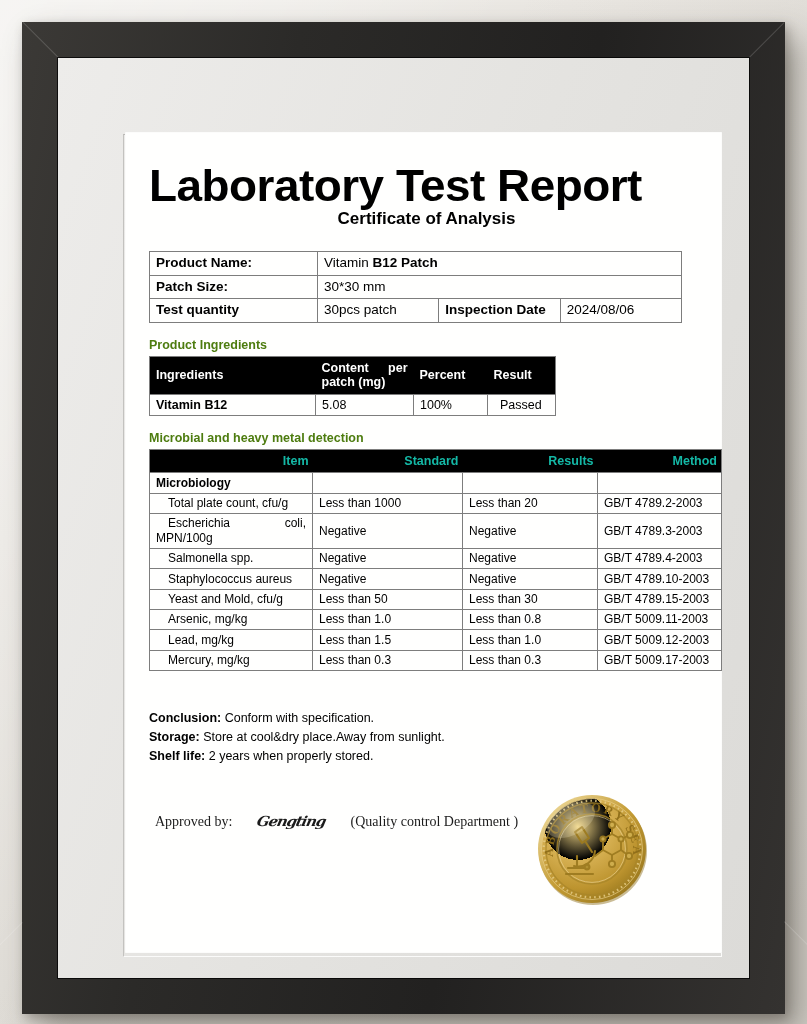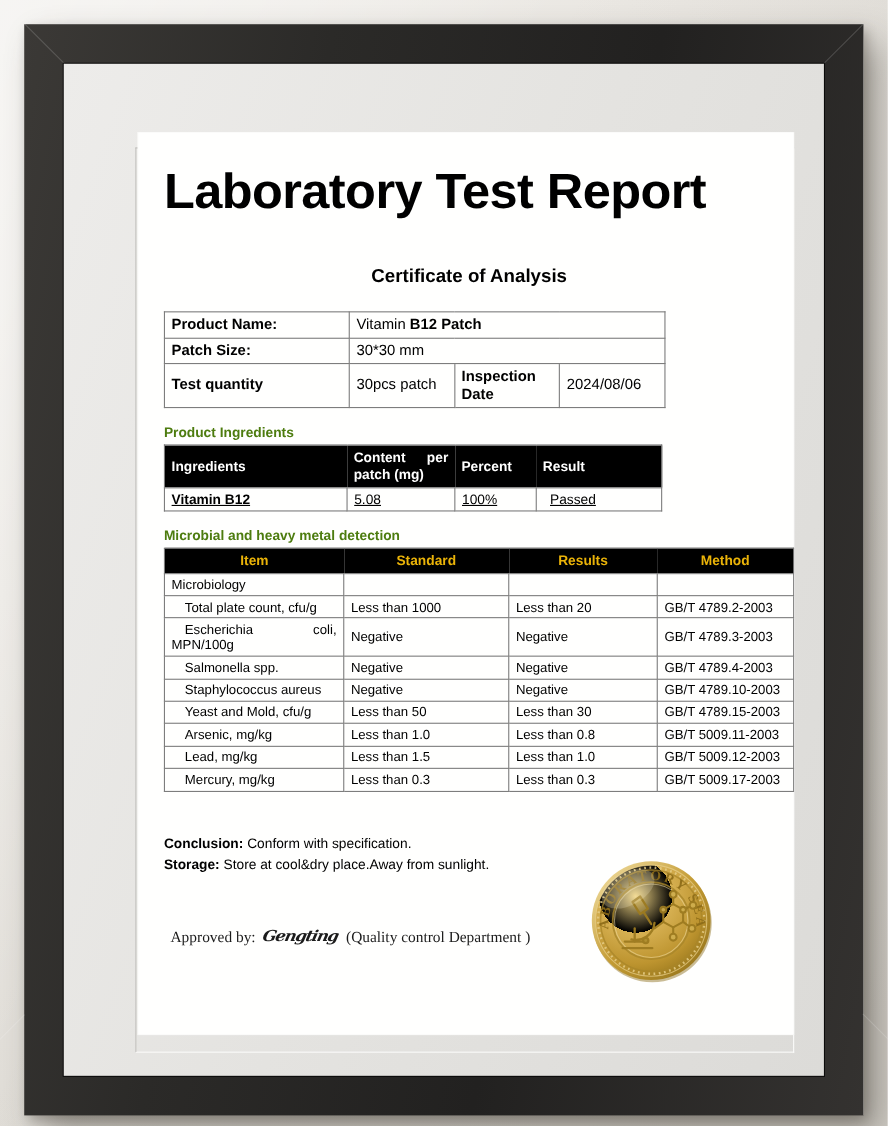--- a/index.html
+++ b/index.html
@@ -76,7 +76,7 @@
   
   #paper {
     position: absolute;
-    left: 103px; top: 98px;
+    left: 103px; top: 110px;
     width: 597px; height: 821px;
     background: #fffffe;
     box-shadow: inset 0 0 1px rgba(0,0,0,.15);

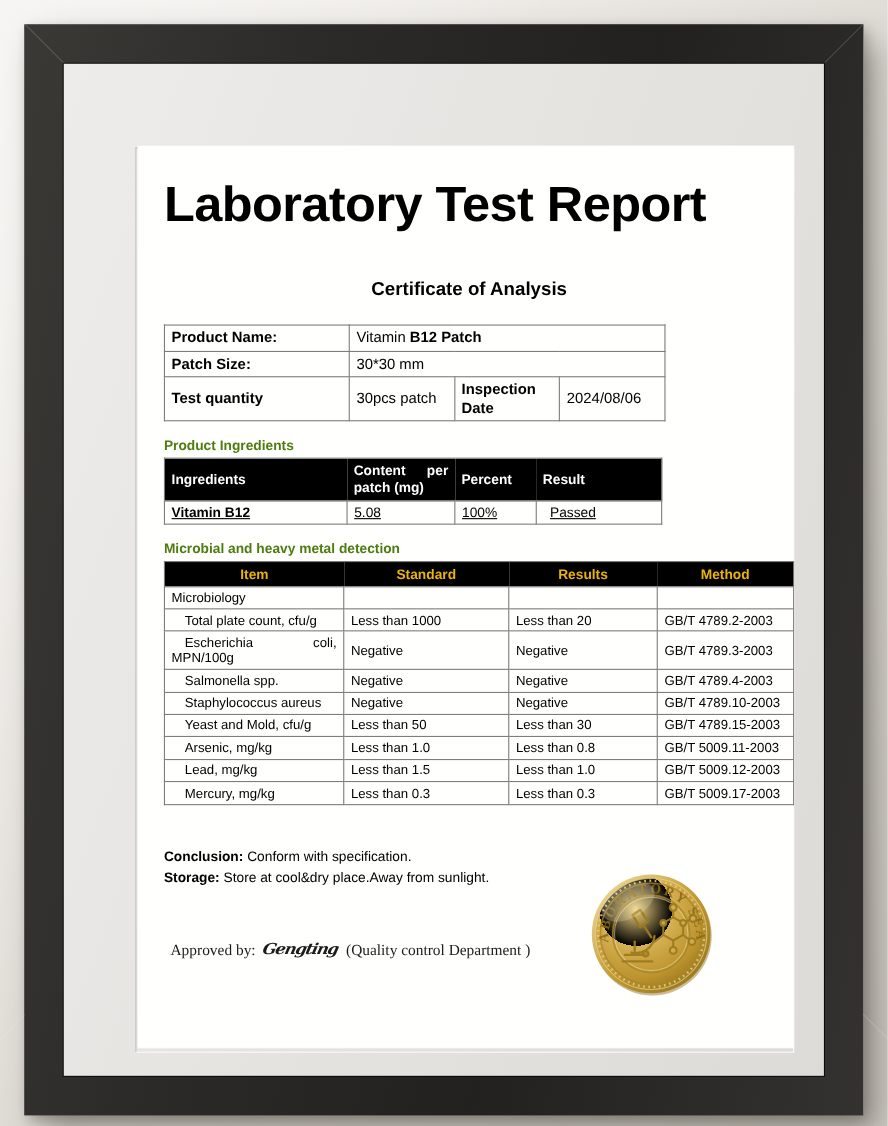--- a/index.html
+++ b/index.html
@@ -105,7 +105,6 @@
     font-weight: bold;
     font-size: 17px;
     color: #000;
-    margin-top: 44px;
     margin-right: 18px;
   }
 

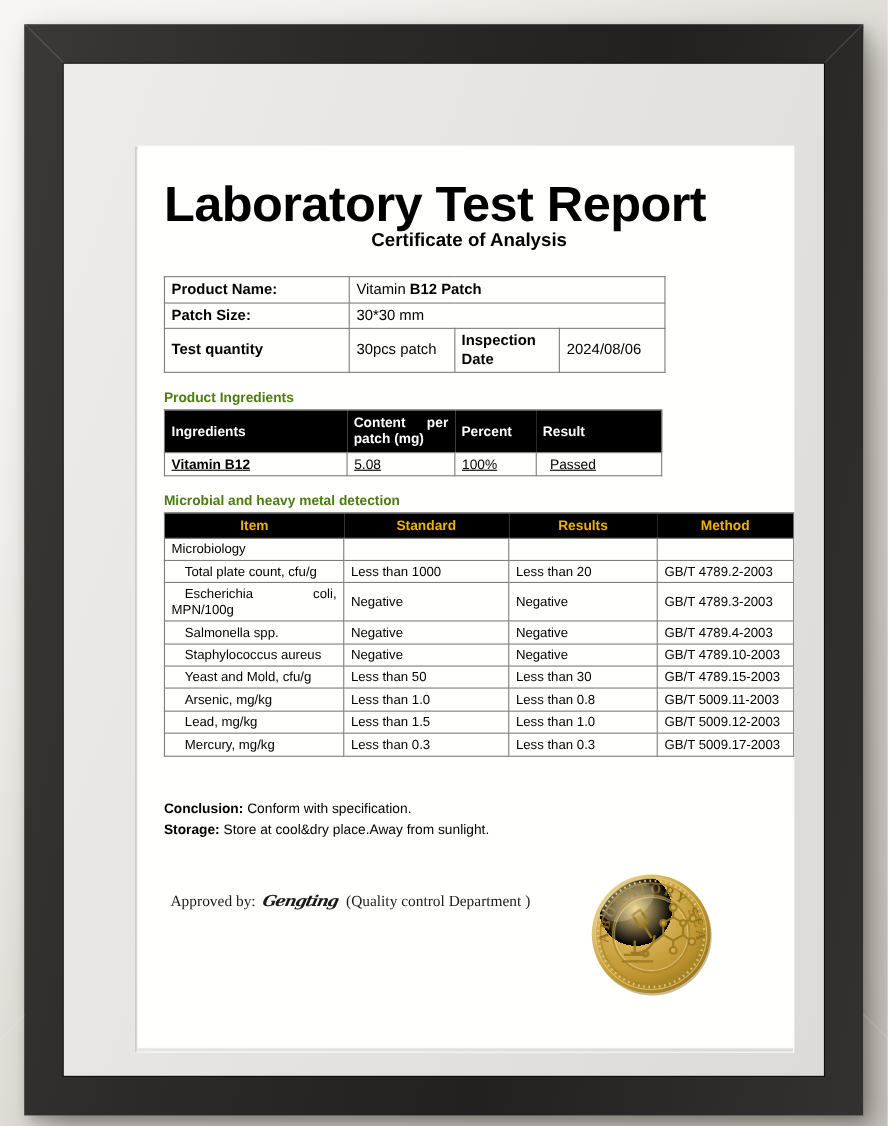--- a/index.html
+++ b/index.html
@@ -114,7 +114,7 @@
 
   
   #product-table {
-    width: 456px;
+    width: 533px;
     margin-top: 22px;
     border: 1px solid #7d7d7d;
   }

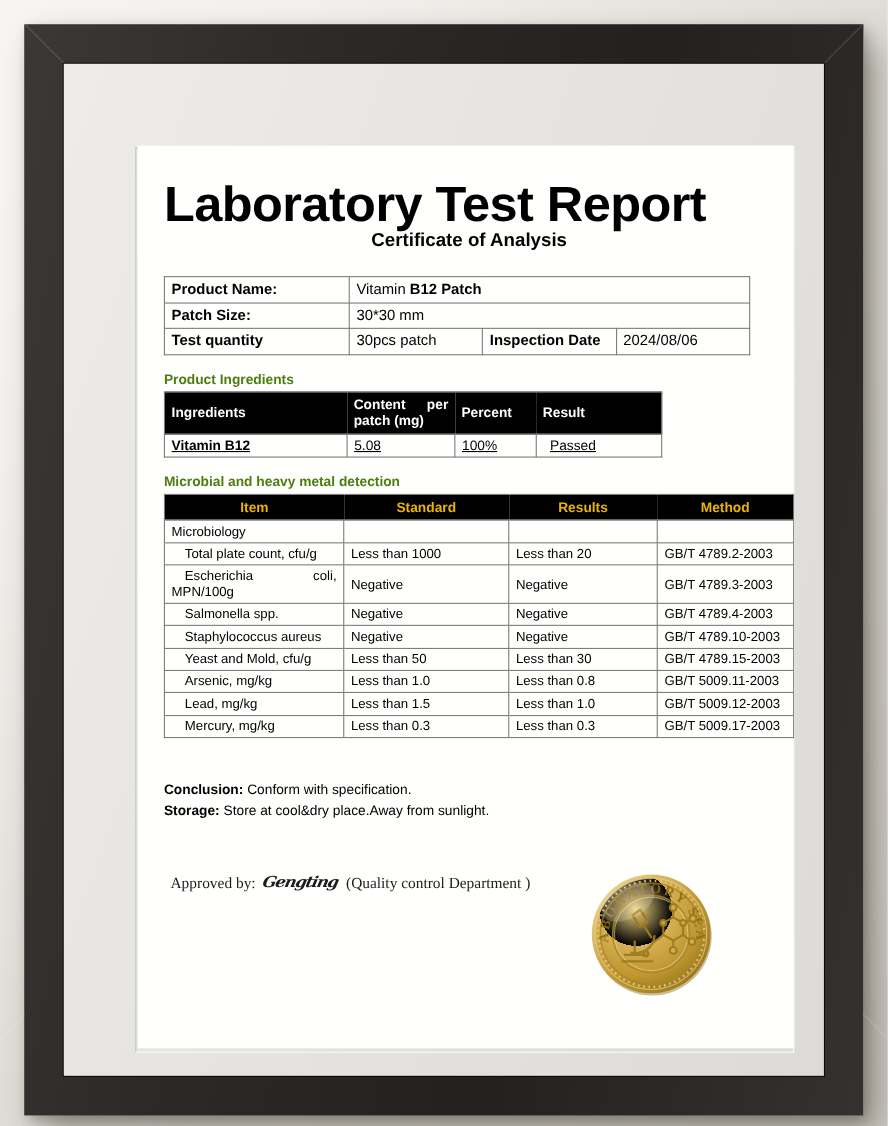--- a/index.html
+++ b/index.html
@@ -138,9 +138,8 @@
 
   
   #ingredients-table {
-    width: 453px;
-    border: 1px solid #7d7d7d;
-    text-decoration: underline;
+    width: 407px;
+    border: 1px solid #7d7d7d;
   }
   #ingredients-table th {
     background: #000;

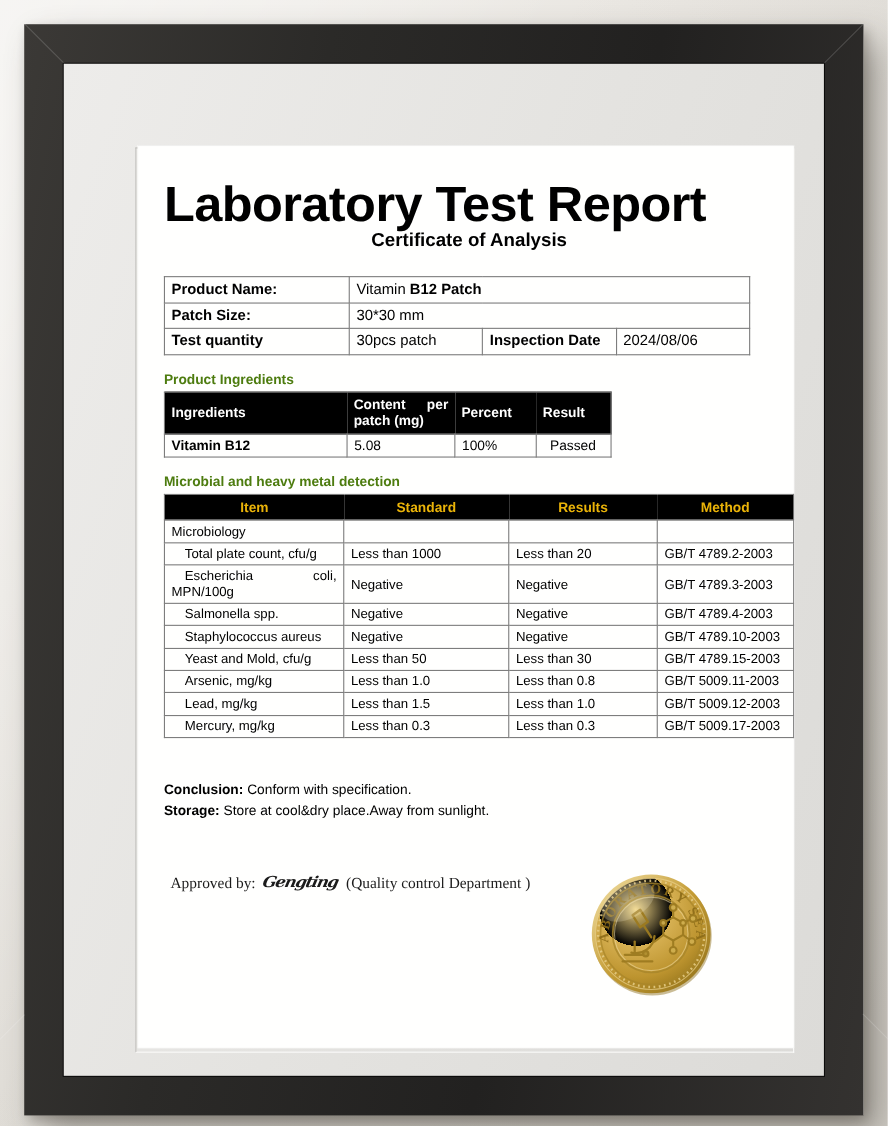--- a/index.html
+++ b/index.html
@@ -171,10 +171,10 @@
   }
   #microbial-table th {
     background: #000;
-    color: #eab308;
+    color: #14b8a6;
     font-size: 12.5px;
     font-weight: bold;
-    text-align: center;
+    text-align: right;
     padding: 4px 4px;
     border: none;
   }

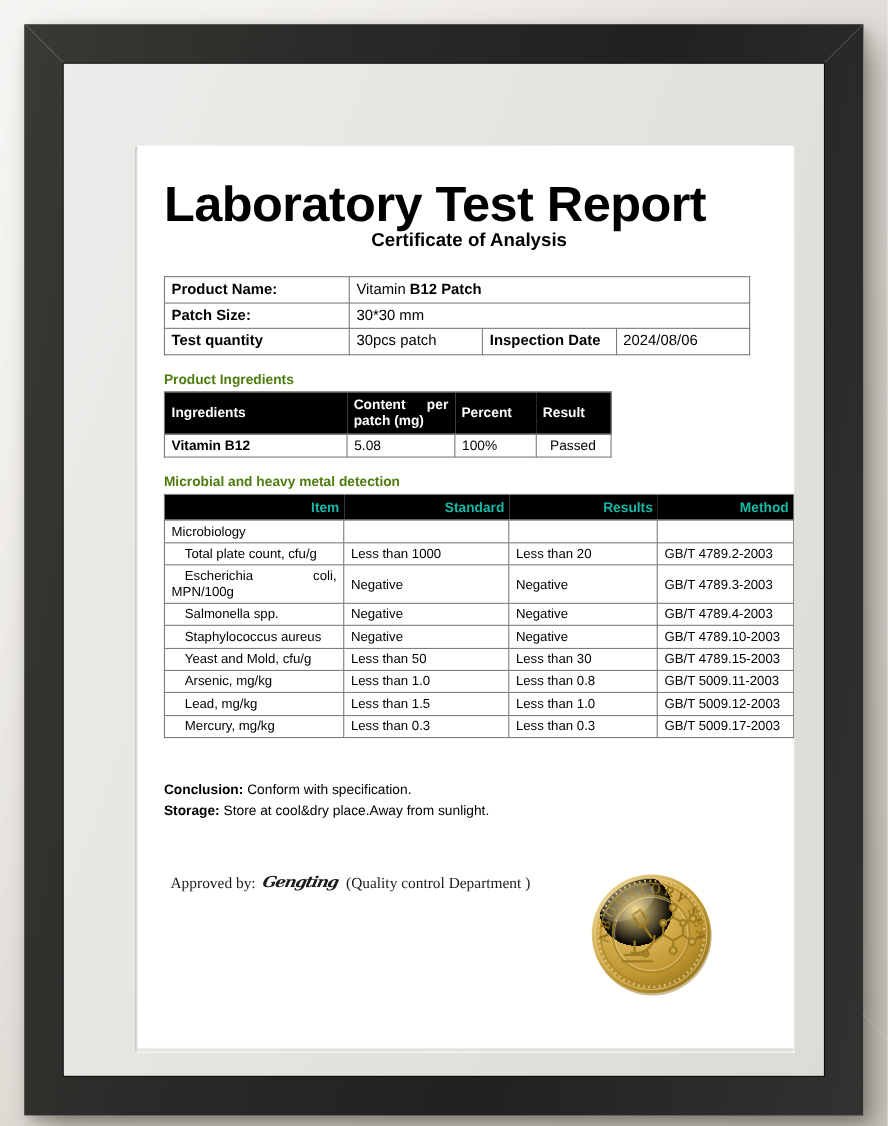--- a/index.html
+++ b/index.html
@@ -186,7 +186,7 @@
     line-height: 1.2;
   }
   #microbial-table td.group {
-    font-weight: normal;
+    font-weight: bold;
     padding-left: 6px;
   }
   #microbial-table td.indent { padding-left: 18px; }

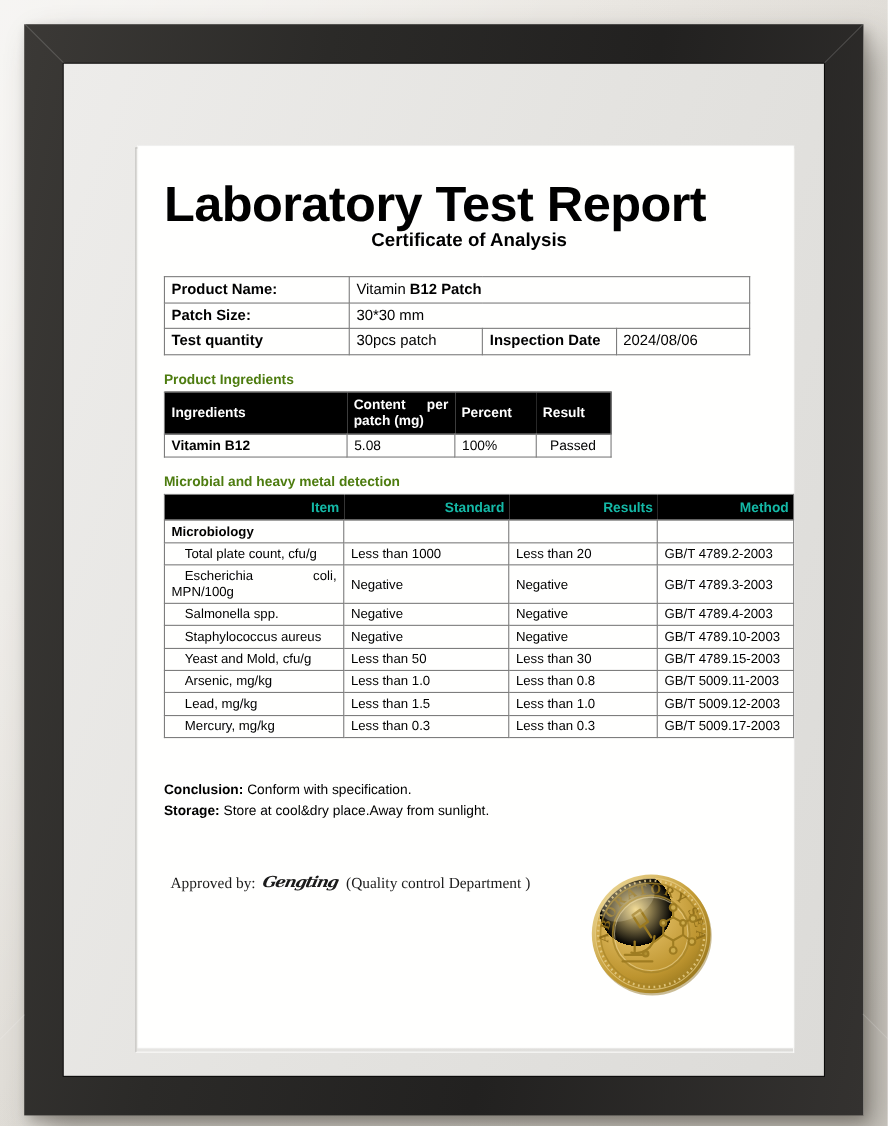--- a/index.html
+++ b/index.html
@@ -374,6 +374,7 @@
       <div id="notes">
         <div><b>Conclusion:</b><span> Conform with specification.</span></div>
         <div><b>Storage:</b><span> Store at cool&amp;dry place.Away from sunlight.</span></div>
+        <div><b>Shelf life:</b><span> 2 years when properly stored.</span></div>
       </div>
 
       <div id="approval">

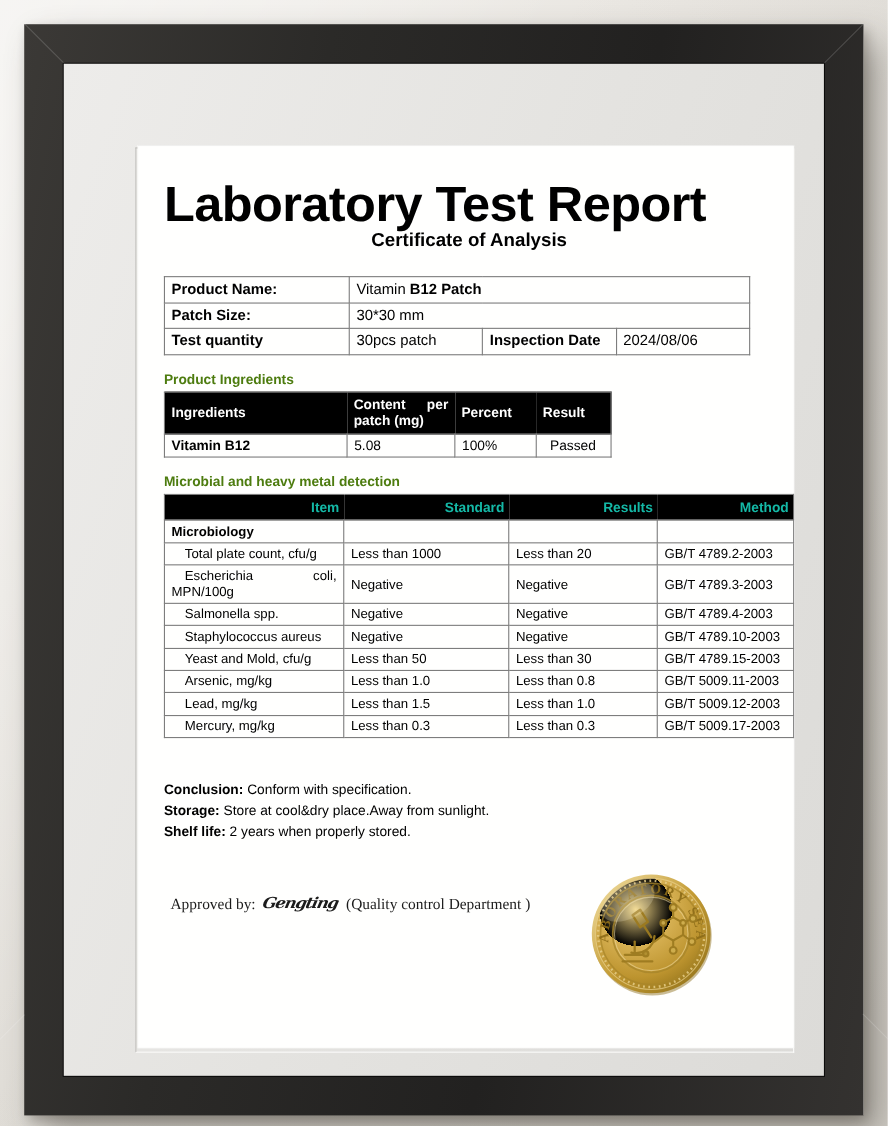--- a/index.html
+++ b/index.html
@@ -207,7 +207,7 @@
     color: #1b1b1b;
     display: flex;
     align-items: baseline;
-    gap: 7px;
+    gap: 25px;
     margin-left: 6px;
   }
   .signature {

